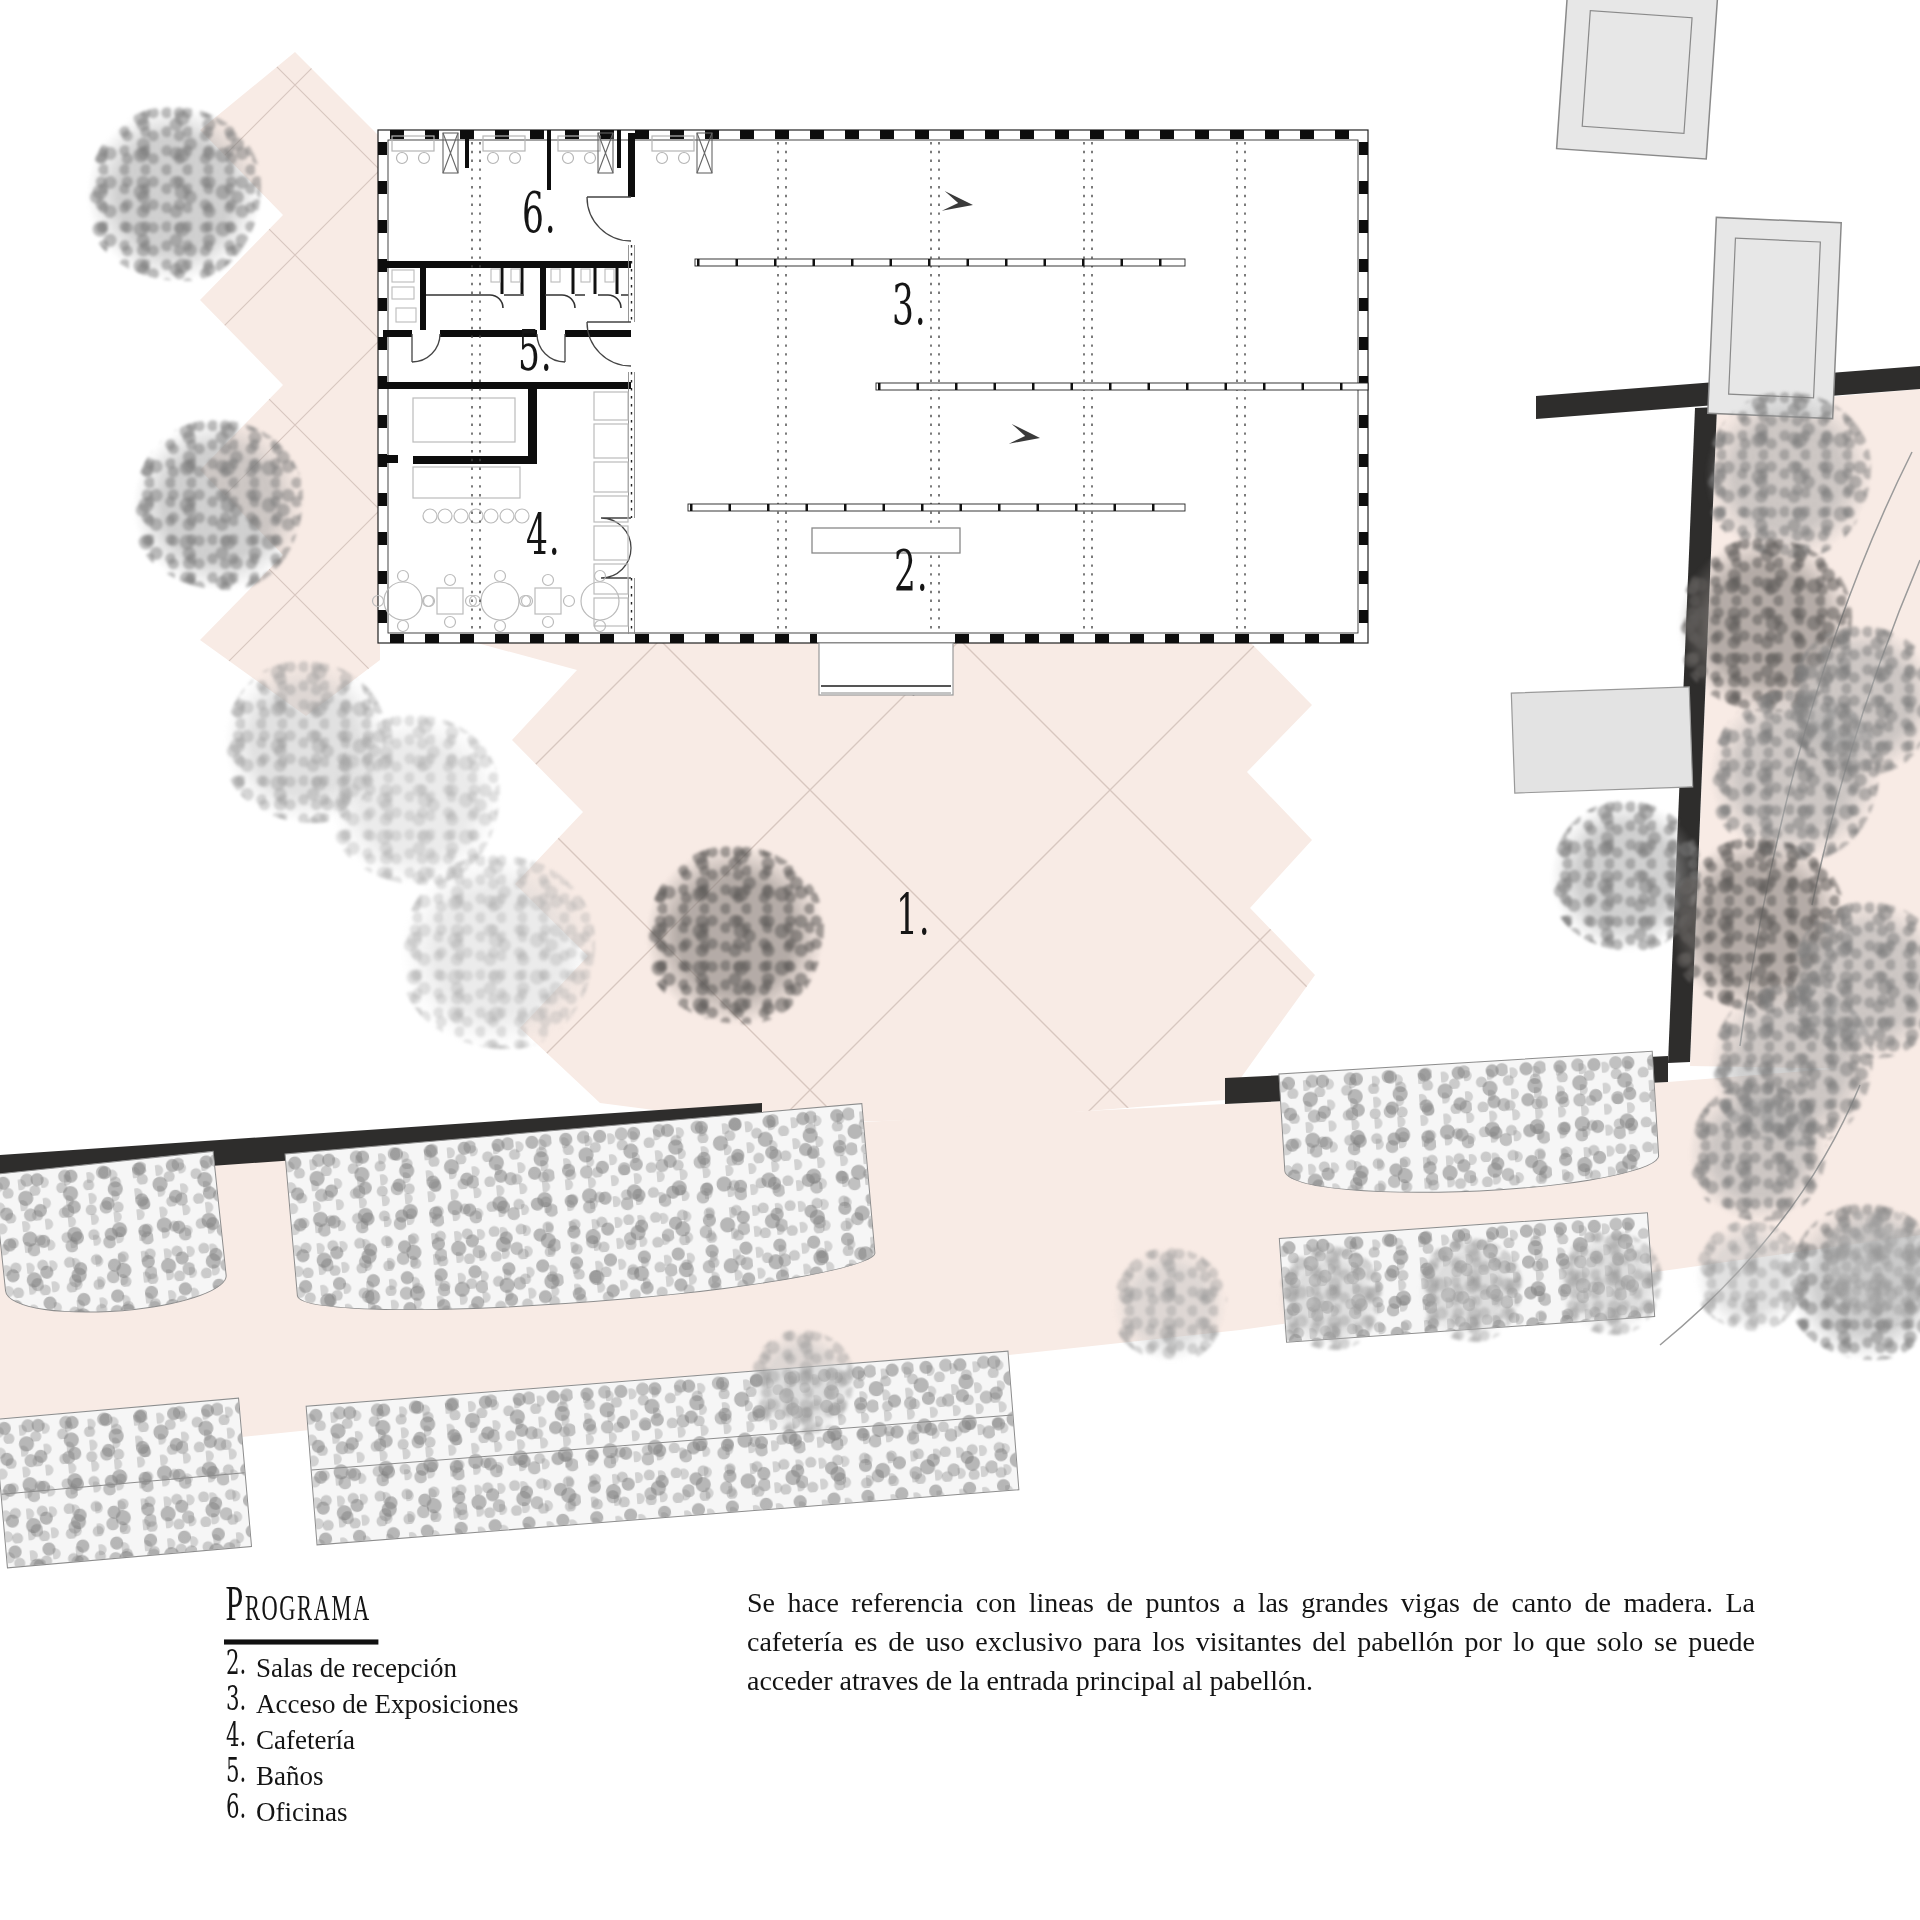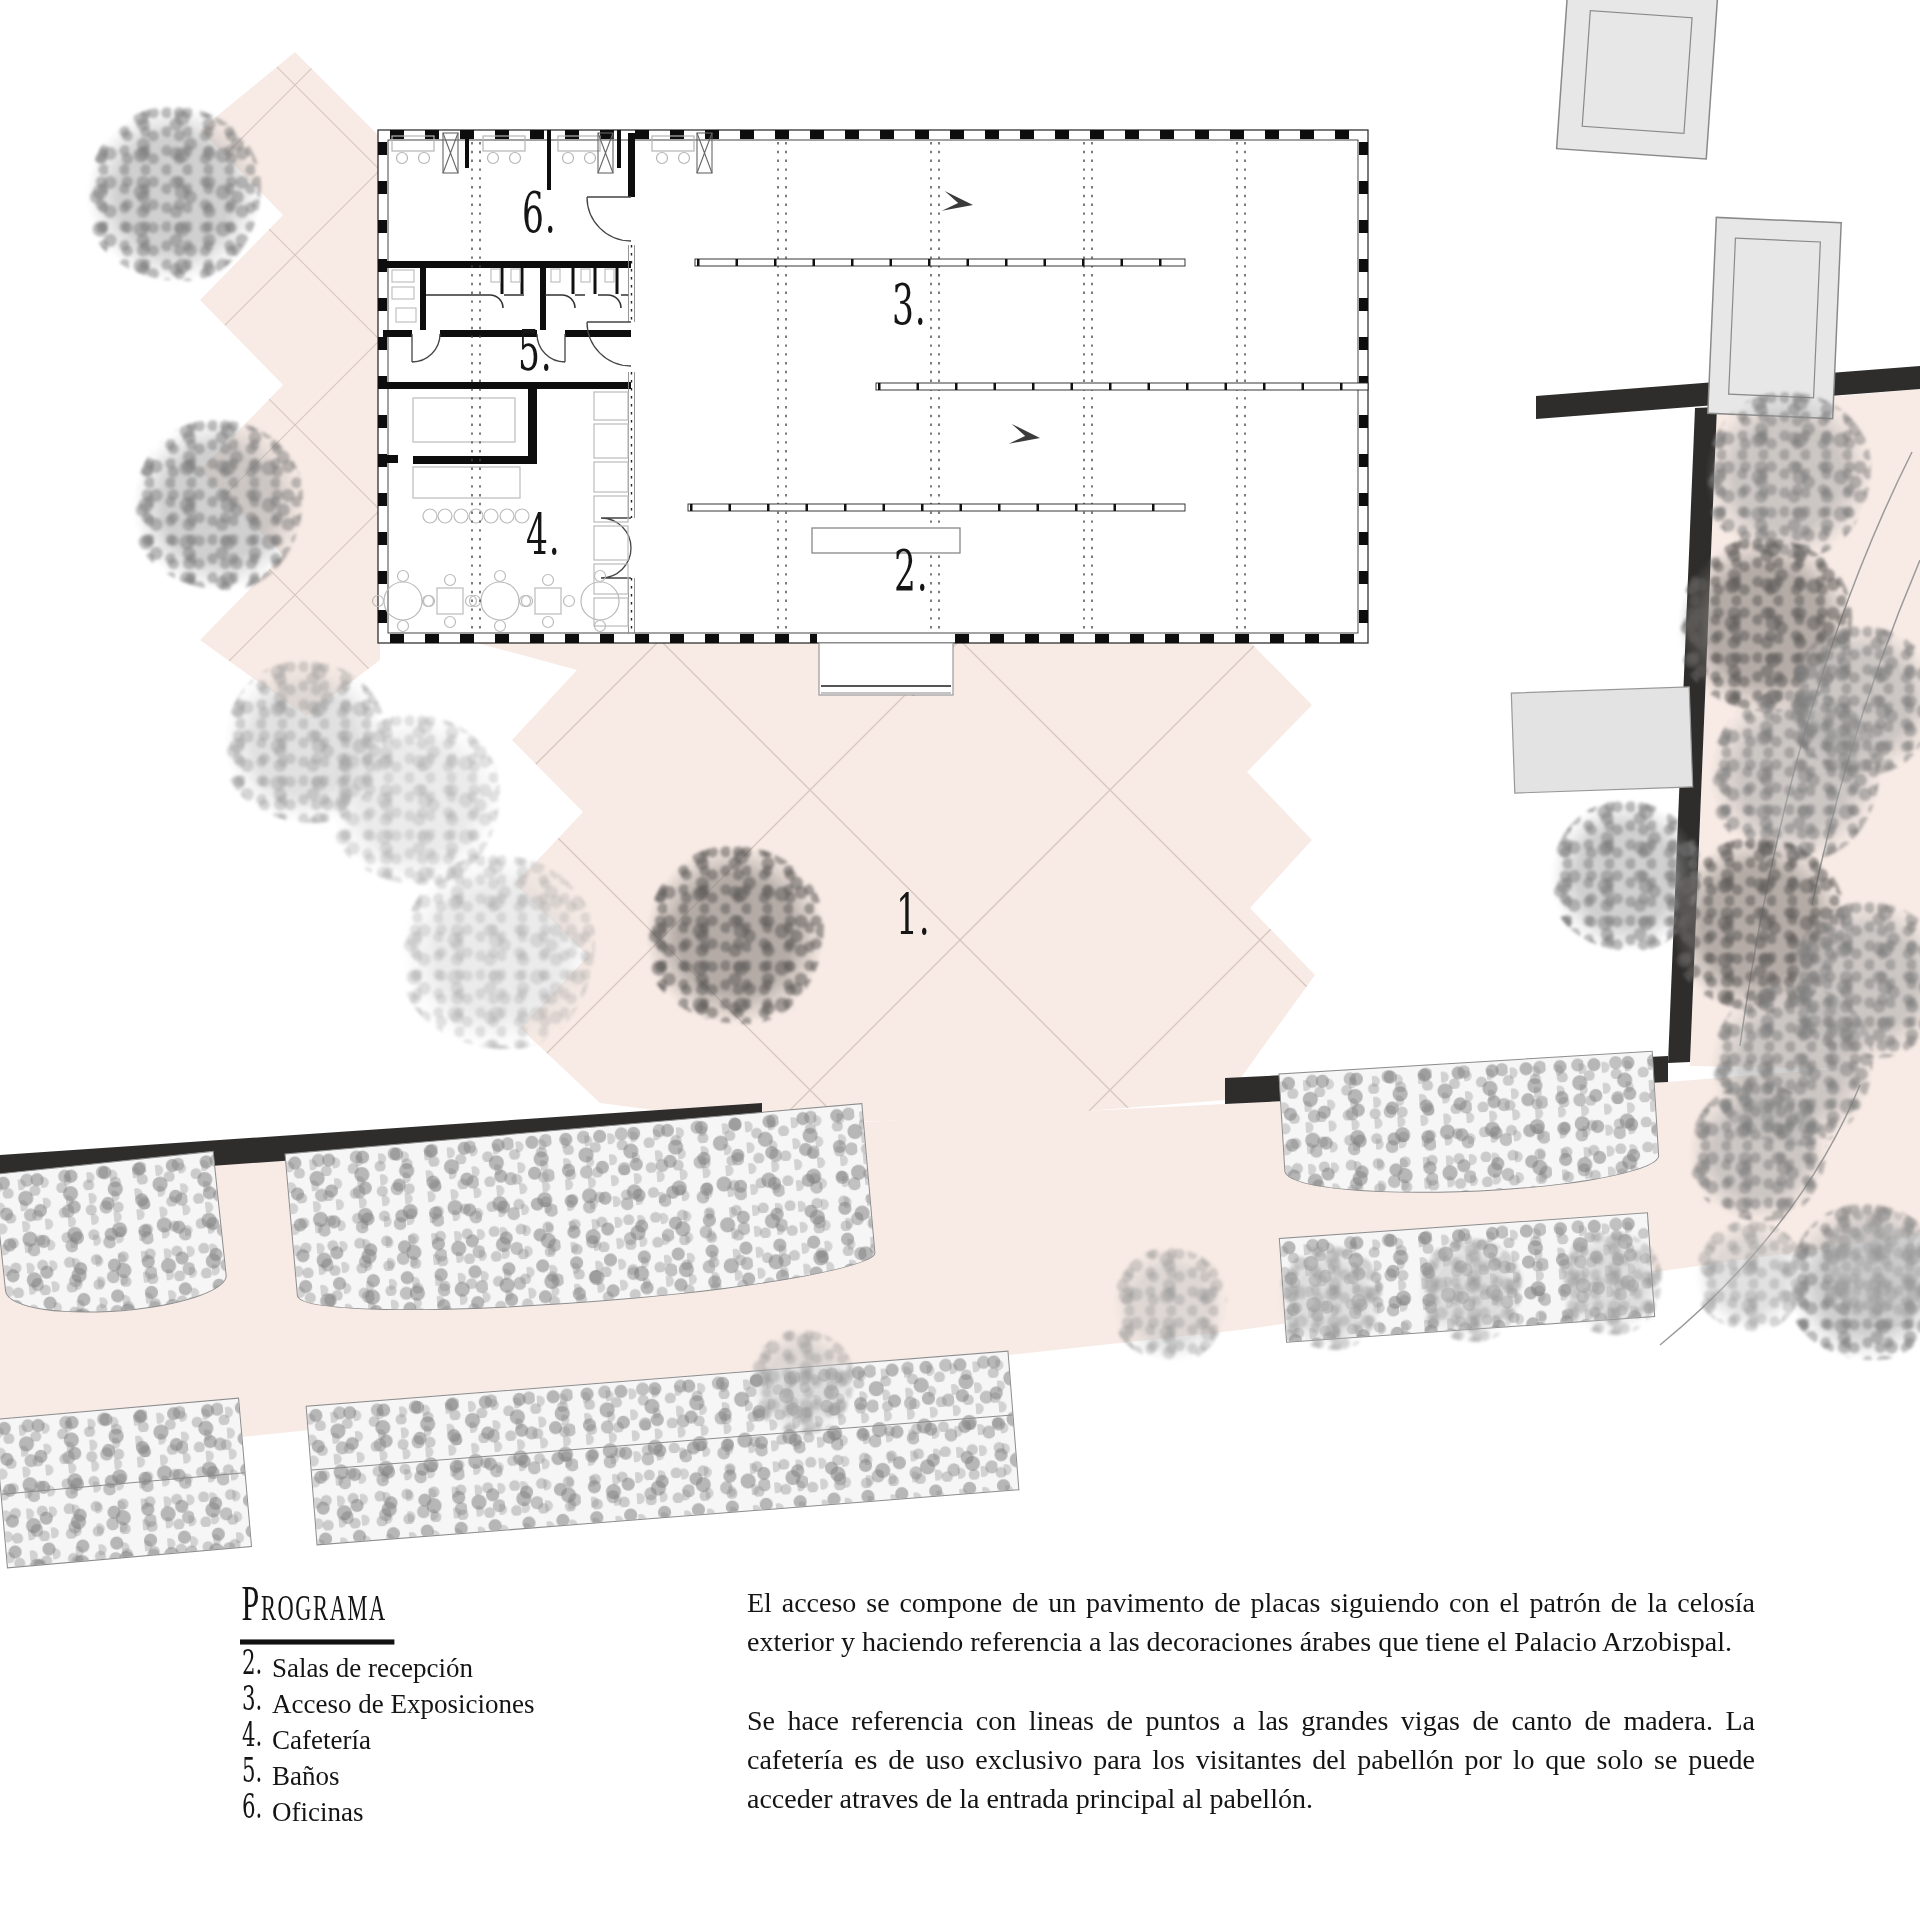--- a/index.html
+++ b/index.html
@@ -40,7 +40,7 @@
   .hand{font-family:"DejaVu Serif", serif;font-weight:400;
         transform:scale(.82,1.32);transform-origin:left bottom;display:inline-block;}
   .plan-num{position:absolute;z-index:7;font-size:42px;color:#151515;letter-spacing:1px;}
-  #programa{position:absolute;left:240px;top:1578px;width:500px;z-index:8;}
+  #programa{position:absolute;left:224px;top:1578px;width:500px;z-index:8;}
   #programa h2{margin:0;font-size:40px;font-weight:400;font-variant:small-caps;
       letter-spacing:2px;line-height:1;display:inline-block;transform:scale(.8,1.28);
       transform-origin:left top;border-bottom:4px solid #111;padding:0 10px 8px 2px;}

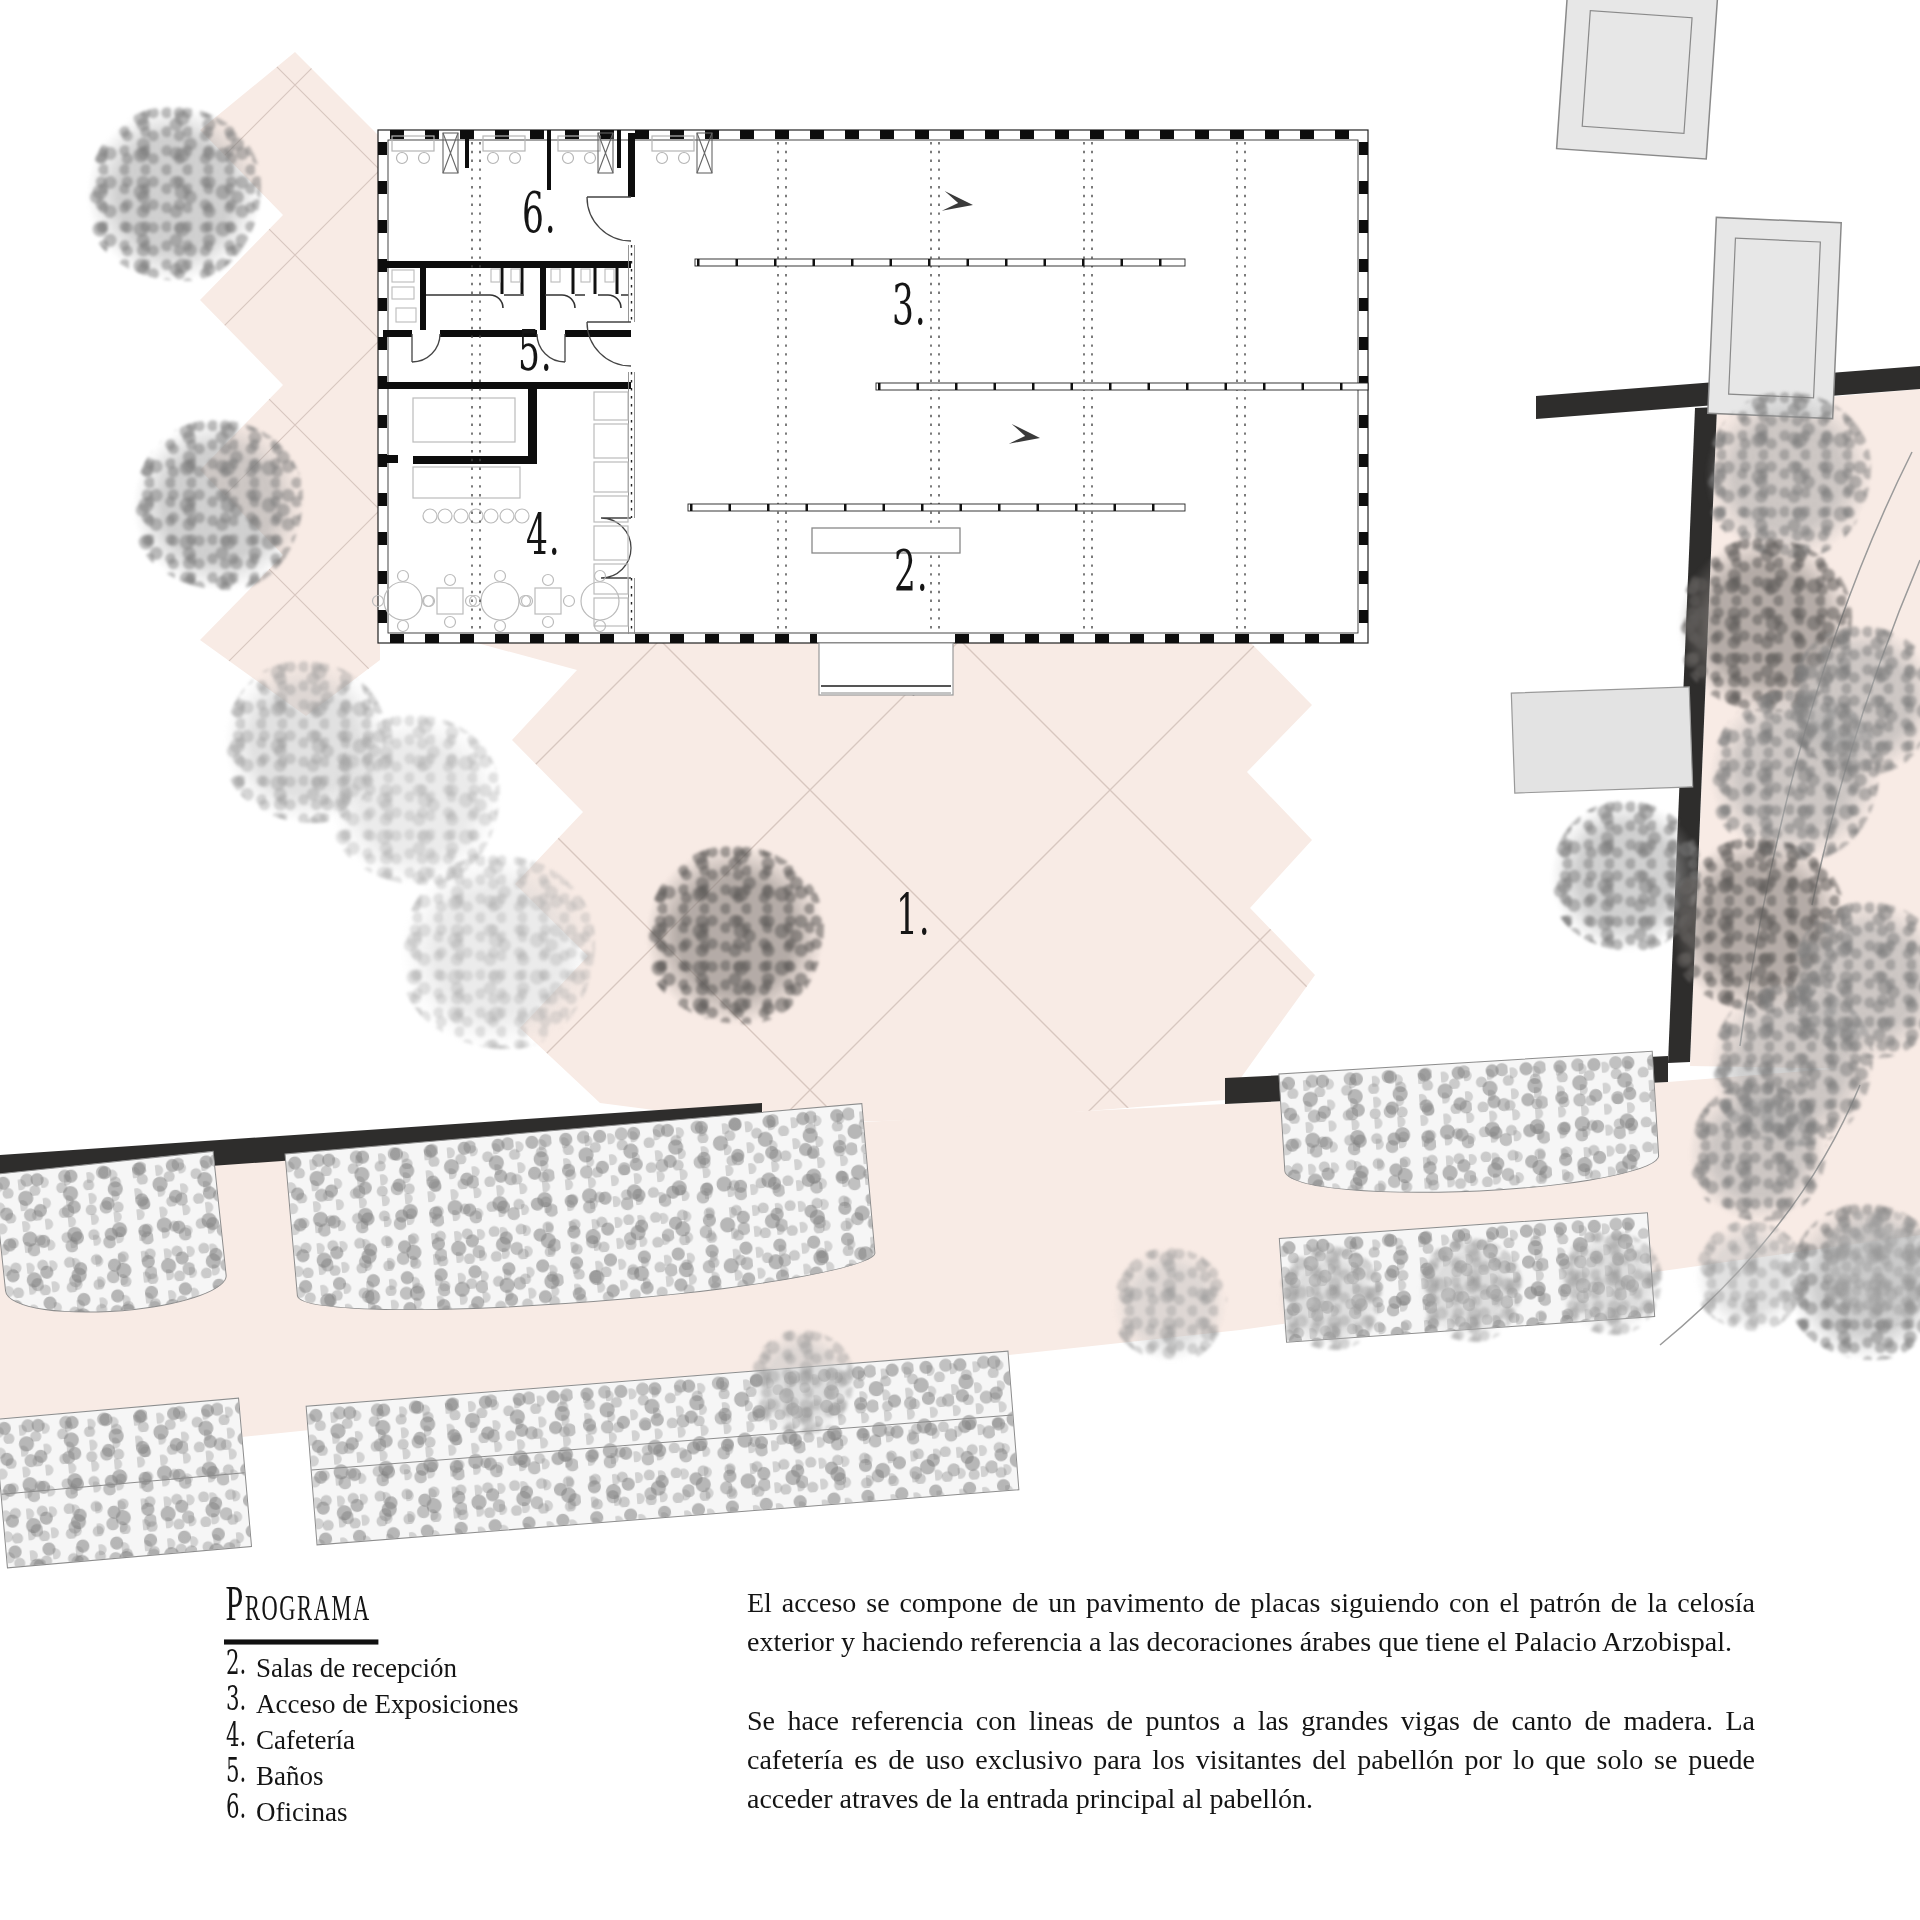--- a/index.html
+++ b/index.html
@@ -343,7 +343,6 @@
   </section>
 
   <section id="desc">
-    <p>El acceso se compone de un pavimento de placas siguiendo con el patrón de la celosía exterior y haciendo referencia a las decoraciones árabes que tiene el Palacio Arzobispal.</p>
     <p>Se hace referencia con lineas de puntos a las grandes vigas de canto de madera. La cafetería es de uso exclusivo para los visitantes del pabellón por lo que solo se puede acceder atraves de la entrada principal al pabellón.</p>
   </section>
 

